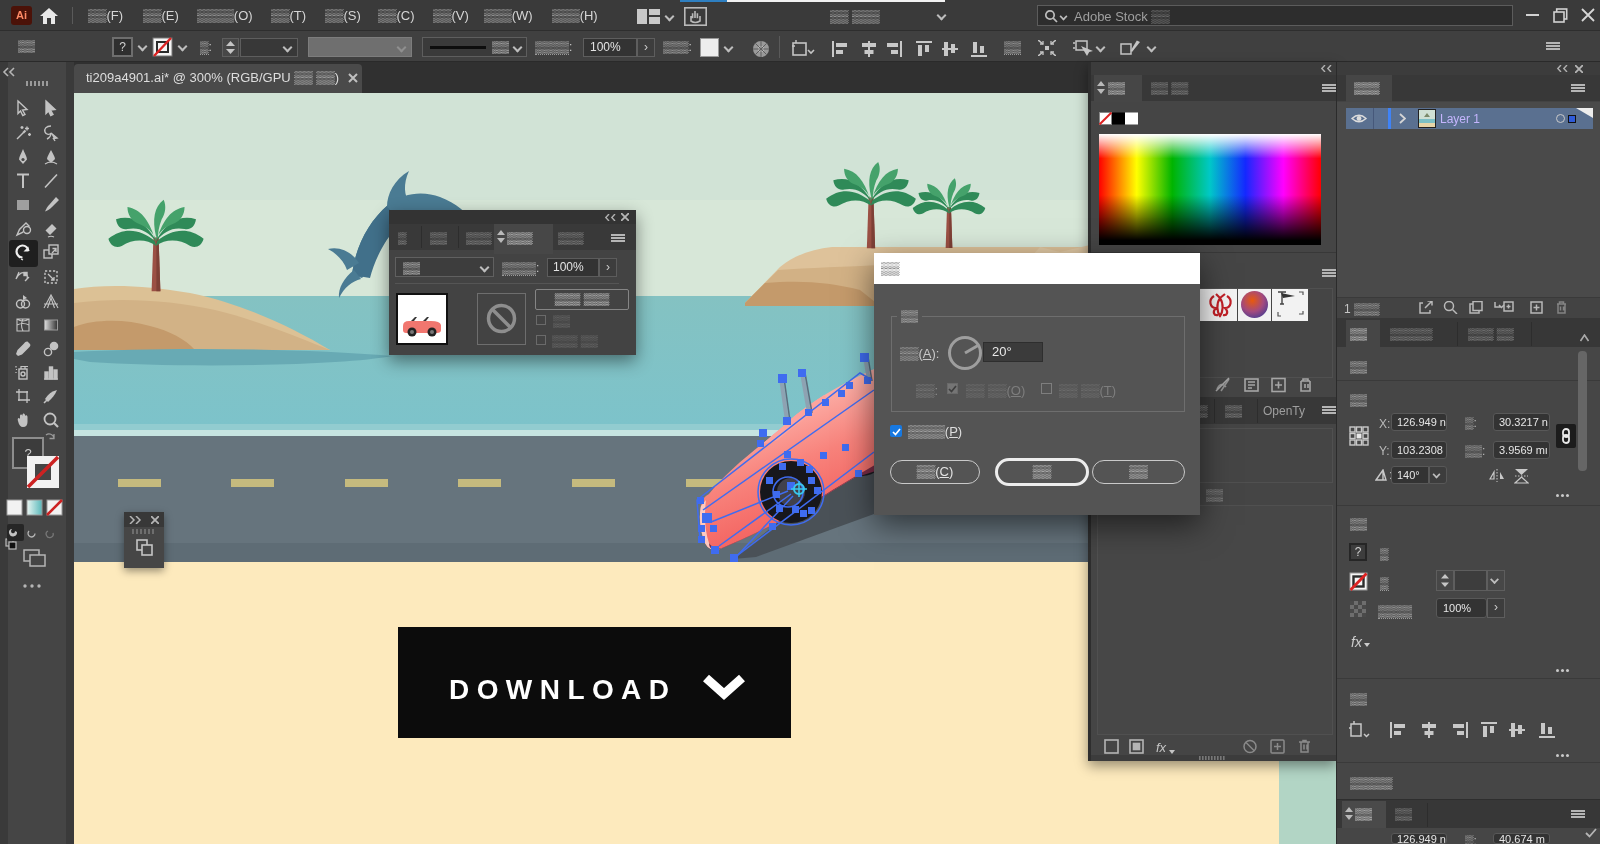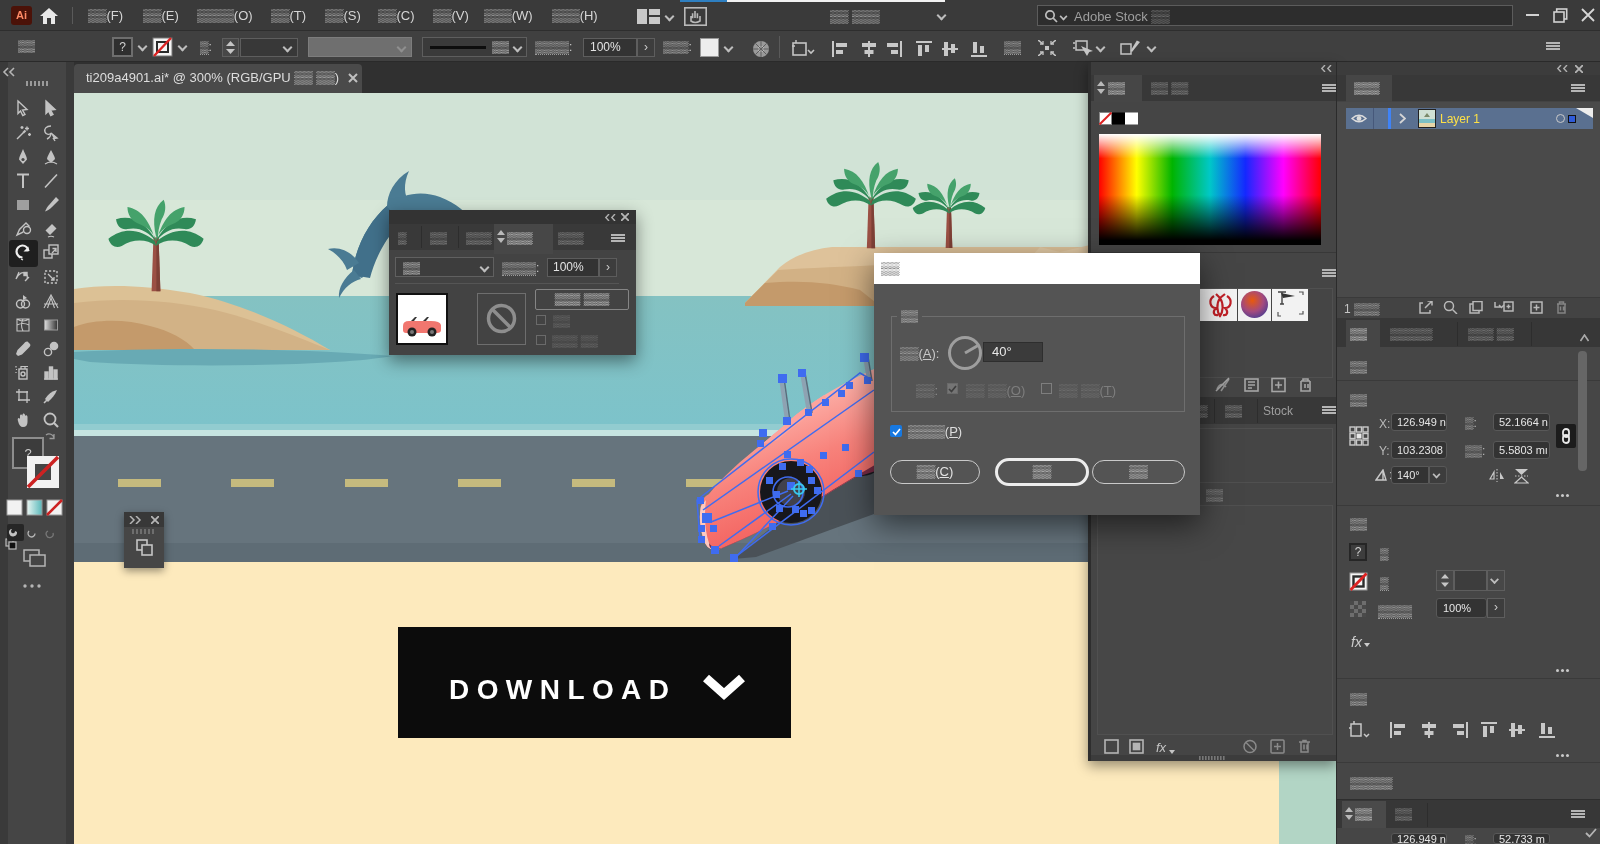--- a/index.html
+++ b/index.html
@@ -686,7 +686,7 @@
         <path d="M5 7 l3 -4 3 4 Z" fill="#7a8a6a"></path>
       </svg>
 </div>
-<div class="a t12" style="left:103px;top:50px;color:#fde047">Layer 1</div>
+<div class="a t12" style="left:103px;top:50px;color:#c4b5fd">Layer 1</div>
 <div class="a" style="left:219px;top:52px;width:9px;height:9px;border:1.5px solid #c9c9c9;border-radius:50%"></div>
 <div class="a" style="left:231px;top:53px;width:8px;height:8px;background:#2e5bd9;border:1px solid #111"></div>
 <svg class="a" style="left:239px;top:46px" width="17" height="10" viewBox="0 0 17 10">

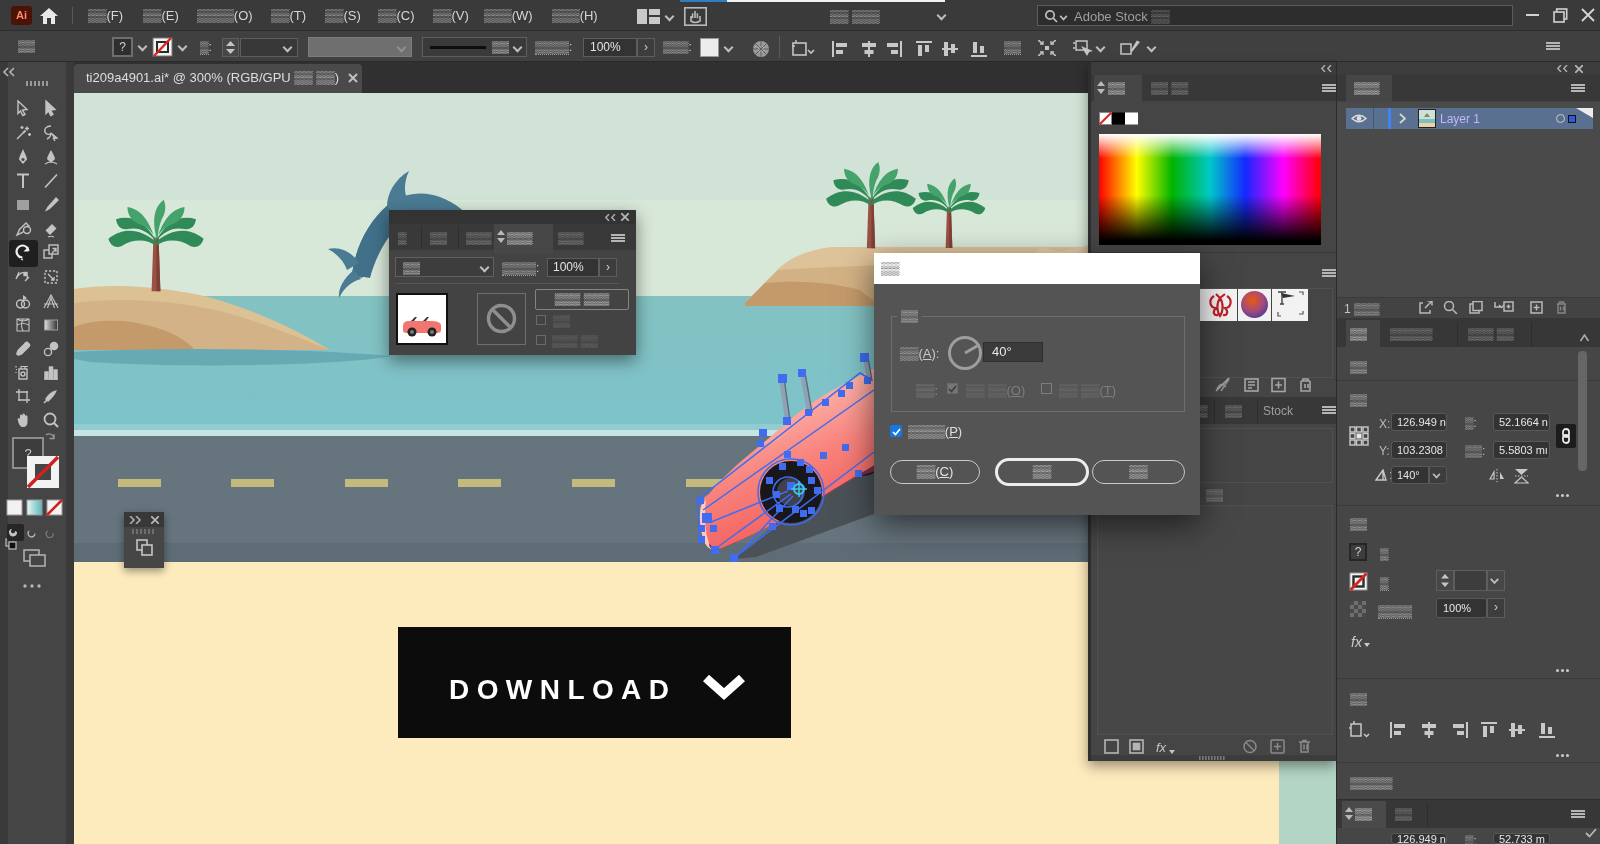--- a/index.html
+++ b/index.html
@@ -867,7 +867,7 @@
       <circle cx="18" cy="18" r="15.5" fill="none" stroke="#9e9e9e" stroke-width="3"></circle>
       <path d="M18 18 L31 10.5" stroke="#9e9e9e" stroke-width="3"></path>
     </svg>
-<div class="a" style="left:109px;top:89px;width:60px;height:20px;background:#3b3b3b;border:1px solid #2e2e2e;color:#e8e8e8;font-size:13px;line-height:18px;padding-left:8px">40°</div>
+<div class="a" style="left:109px;top:89px;width:60px;height:20px;background:#3b3b3b;border:1px solid #2e2e2e;color:#e8e8e8;font-size:13px;line-height:18px;padding-left:8px">20°</div>
 <div class="a" style="left:42px;top:130px;color:#8d8d8d;font-size:13px">▒▒:</div>
 <div class="a" style="left:73px;top:130px;width:11px;height:11px;background:#757575;border:1px solid #6a6a6a"></div>
 <svg class="a" style="left:74px;top:132px" width="9" height="8" viewBox="0 0 9 8">

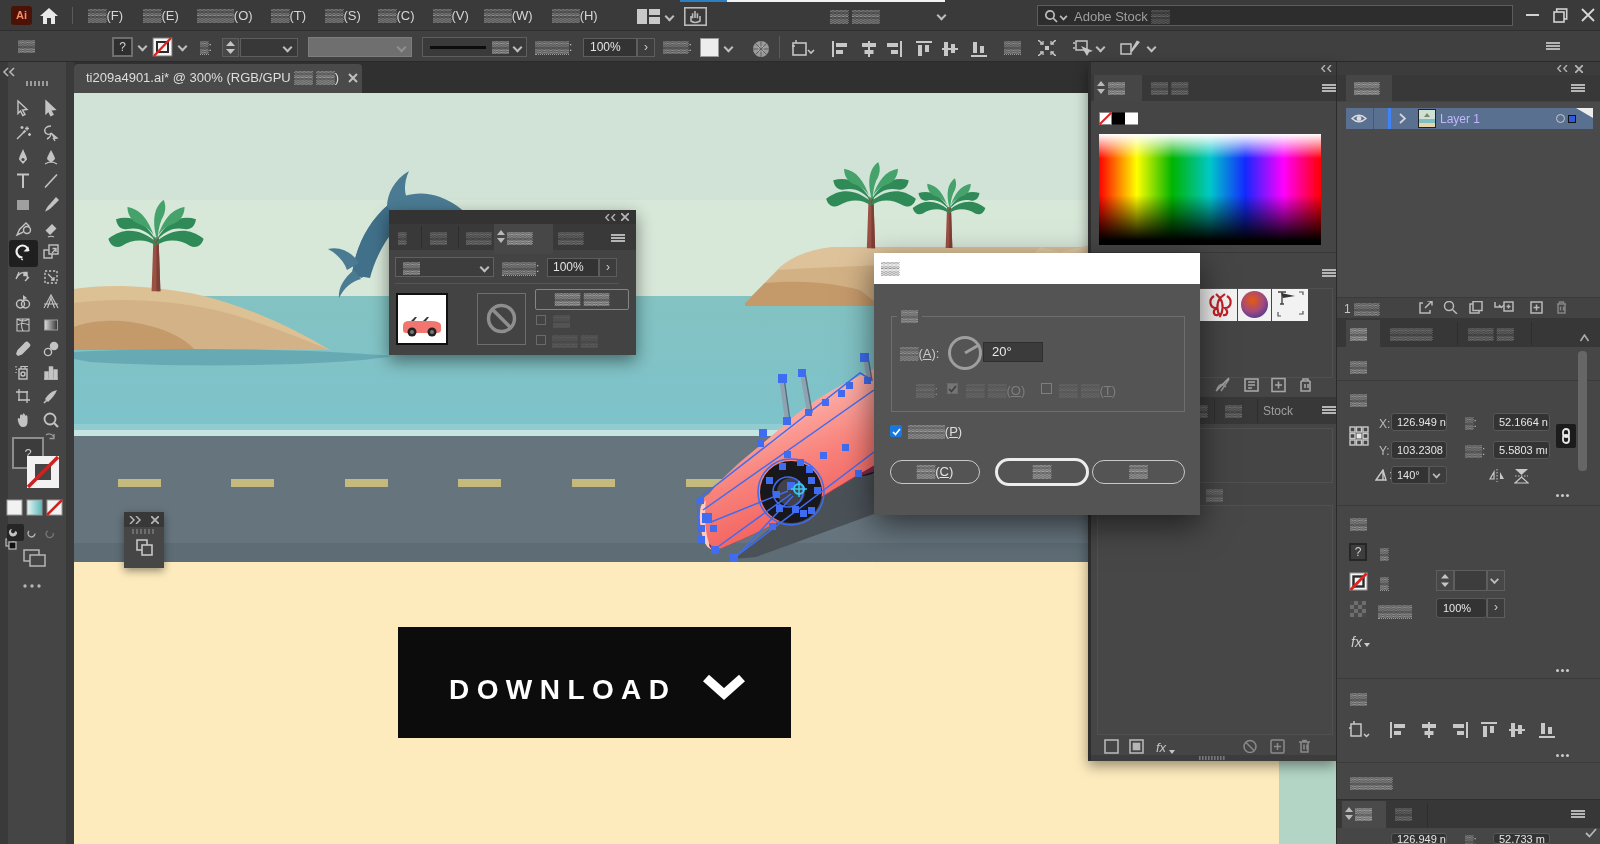--- a/index.html
+++ b/index.html
@@ -616,7 +616,7 @@
 <div class="a" style="left:123px;top:337px;width:1px;height:24px;background:#2d2d2d"></div>
 <div class="a t12 dim" style="left:134px;top:342px">▒▒</div>
 <div class="a" style="left:166px;top:337px;width:1px;height:24px;background:#2d2d2d"></div>
-<div class="a t12 dim" style="left:172px;top:342px">Stock</div>
+<div class="a t12 dim" style="left:172px;top:342px">OpenTy</div>
 <div class="a hamb" style="left:231px;top:344px"></div>
 <div class="a" style="left:6px;top:366px;width:236px;height:55px;border:1px solid #505050"></div>
 

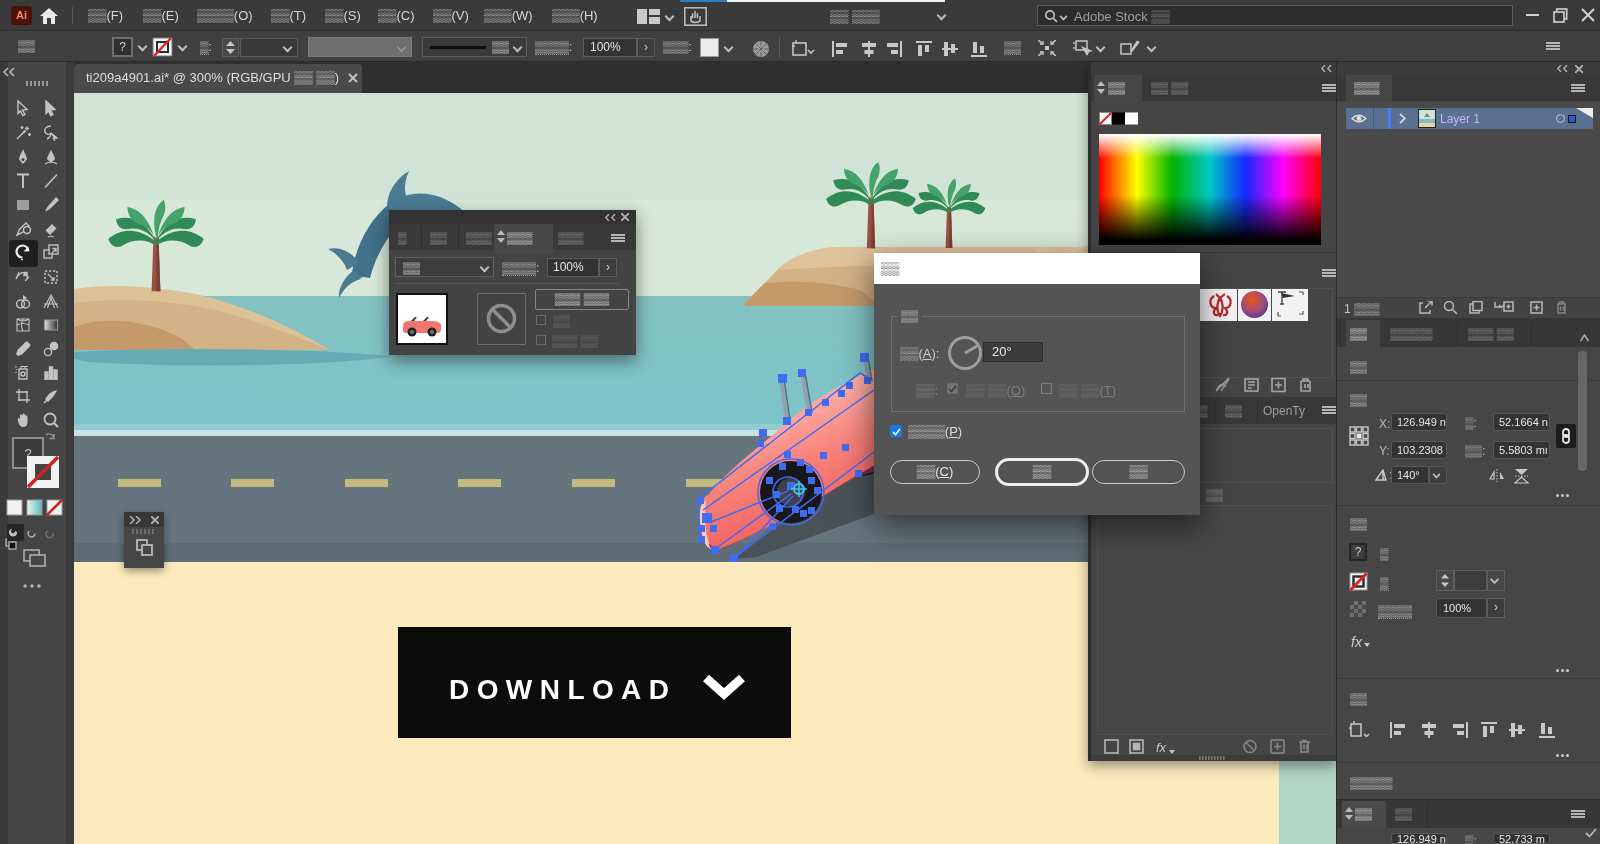--- a/index.html
+++ b/index.html
@@ -739,7 +739,7 @@
 <div class="a t12" style="left:42px;top:355px;color:#b9b9b9">X:</div>
 <div class="a well" style="left:54px;top:351px;width:56px;height:18px;font-size:12px;line-height:16px;padding-left:5px">126.949 n</div>
 <div class="a t12" style="left:128px;top:354px;color:#b9b9b9">▒:</div>
-<div class="a well" style="left:156px;top:351px;width:57px;height:18px;font-size:12px;line-height:16px;padding-left:5px">52.1664 n</div>
+<div class="a well" style="left:156px;top:351px;width:57px;height:18px;font-size:12px;line-height:16px;padding-left:5px">30.3217 n</div>
 <div class="a" style="left:219px;top:362px;width:20px;height:24px;background:#1c1c1c;border-radius:2px"></div>
 <svg class="a" style="left:224px;top:366px" width="10" height="16" viewBox="0 0 10 16">
       <g fill="none" stroke="#e8e8e8" stroke-width="1.8">

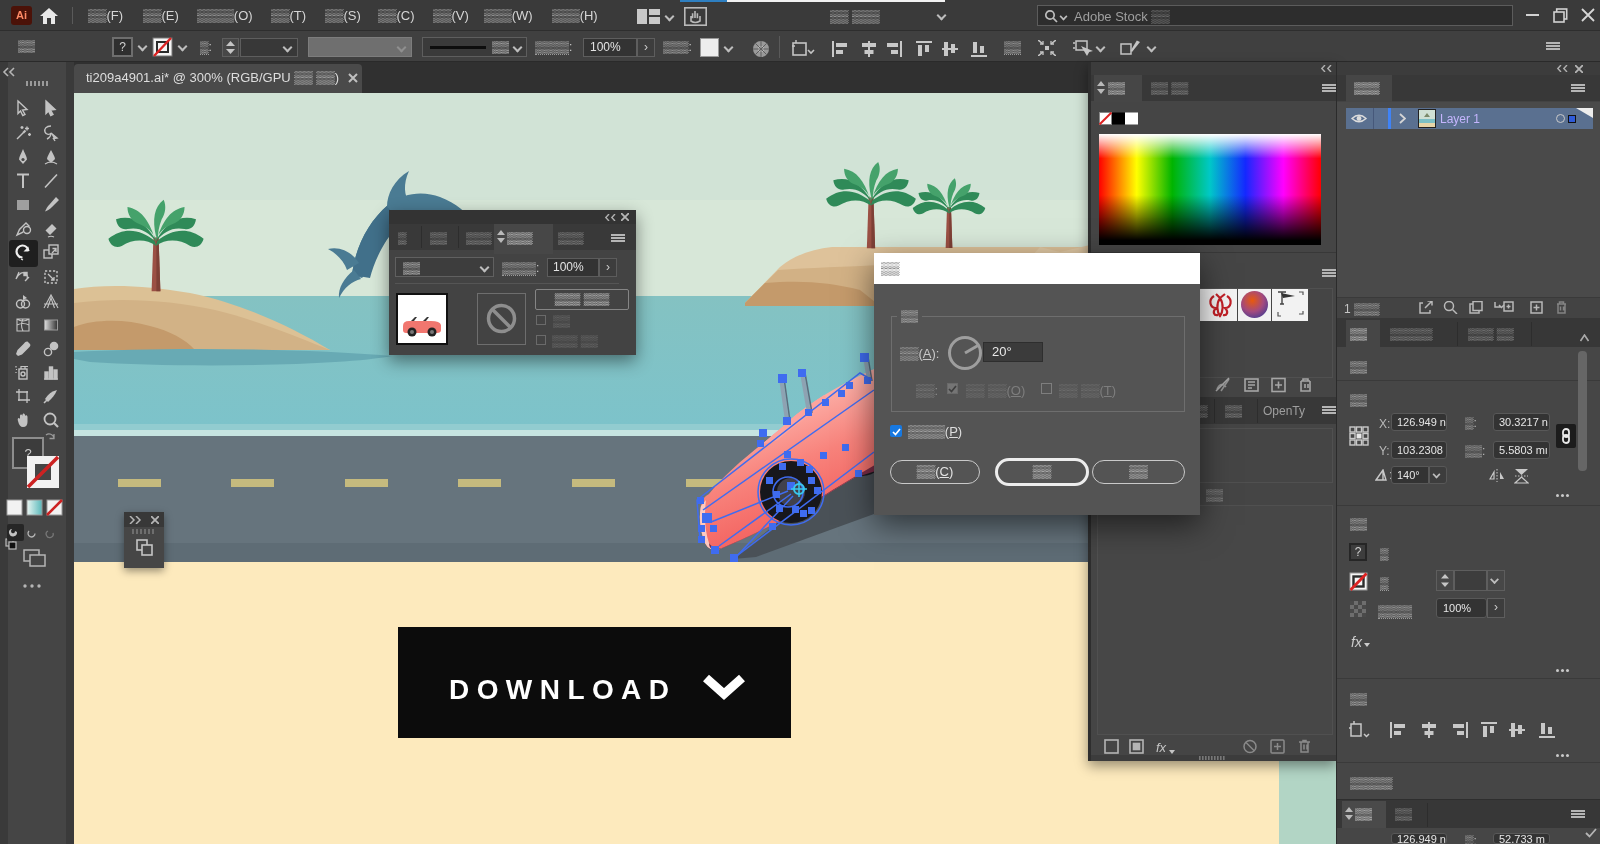--- a/index.html
+++ b/index.html
@@ -750,7 +750,7 @@
 <div class="a t12" style="left:42px;top:382px;color:#b9b9b9">Y:</div>
 <div class="a well" style="left:54px;top:379px;width:56px;height:18px;font-size:12px;line-height:16px;padding-left:5px">103.2308</div>
 <div class="a t12" style="left:128px;top:382px;color:#b9b9b9">▒▒:</div>
-<div class="a well" style="left:156px;top:379px;width:57px;height:18px;font-size:12px;line-height:16px;padding-left:5px">5.5803 mı</div>
+<div class="a well" style="left:156px;top:379px;width:57px;height:18px;font-size:12px;line-height:16px;padding-left:5px">3.9569 mı</div>
 <svg class="a" style="left:38px;top:407px" width="14" height="12" viewBox="0 0 14 12">
       <path d="M1 11 L8 1 L11 11 Z M8 1 L8 11" fill="none" stroke="#c9c9c9" stroke-width="1.4"></path>
     </svg>

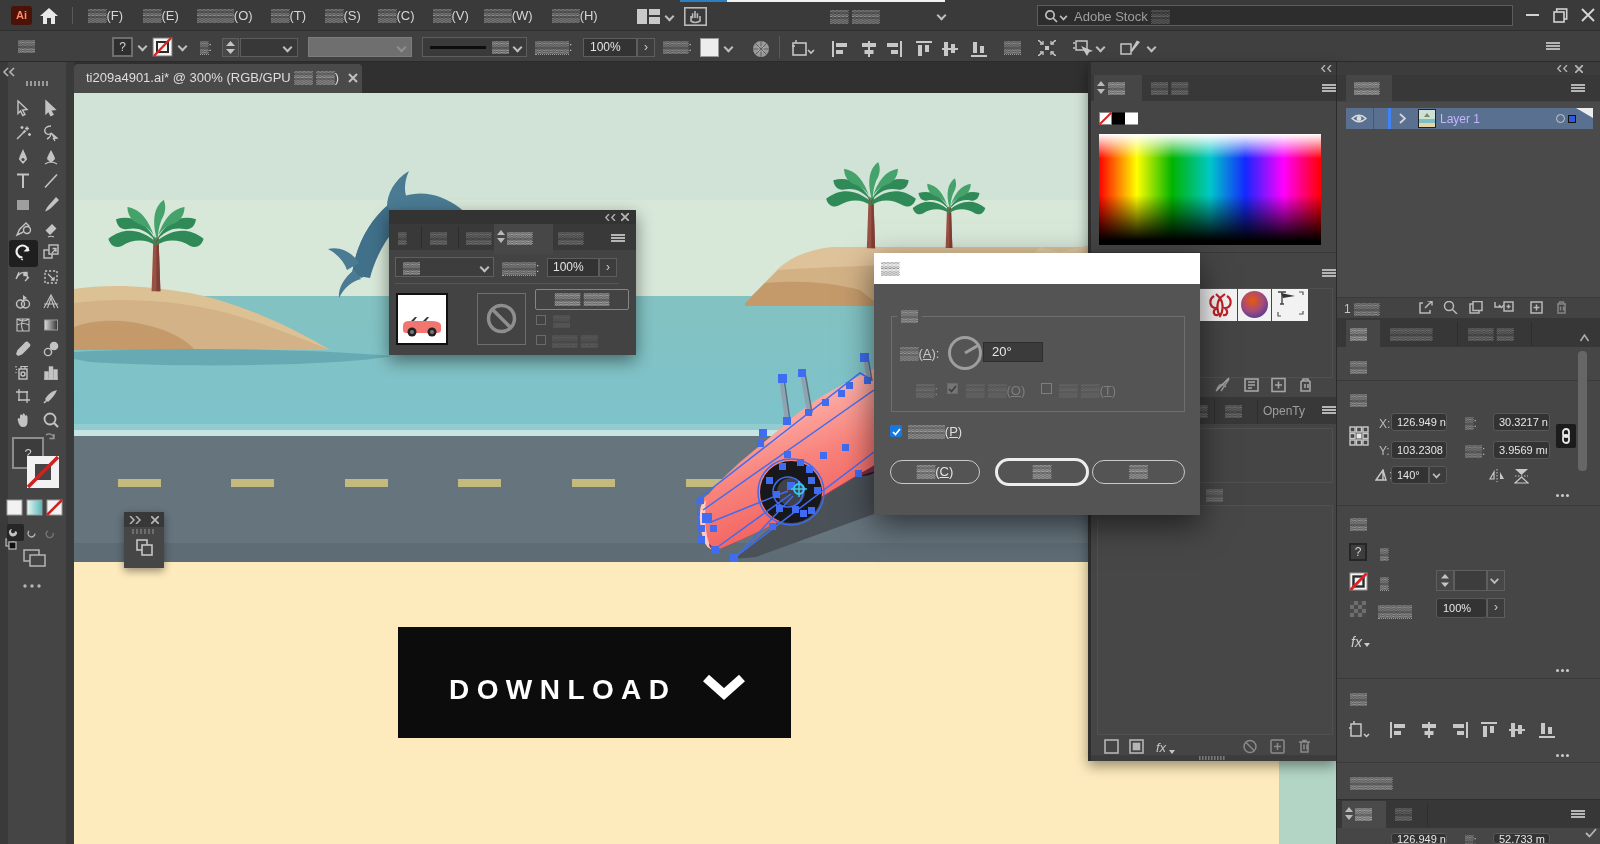--- a/index.html
+++ b/index.html
@@ -846,7 +846,7 @@
 <div class="a" style="left:0;top:766px;width:264px;height:16px;background:#464646"></div>
 <div class="a well" style="left:54px;top:771px;width:56px;height:11px;font-size:12px;line-height:10px;padding-left:5px">126.949 n</div>
 <div class="a t12" style="left:128px;top:772px;color:#b9b9b9">▒:</div>
-<div class="a well" style="left:156px;top:771px;width:57px;height:11px;font-size:12px;line-height:10px;padding-left:5px">52.733 m</div>
+<div class="a well" style="left:156px;top:771px;width:57px;height:11px;font-size:12px;line-height:10px;padding-left:5px">40.674 m</div>
 
 <div class="a" style="left:241px;top:289px;width:9px;height:120px;background:#666;border-radius:4px"></div>
 <svg class="a" style="left:243px;top:272px" width="9" height="8" viewBox="0 0 9 8">

